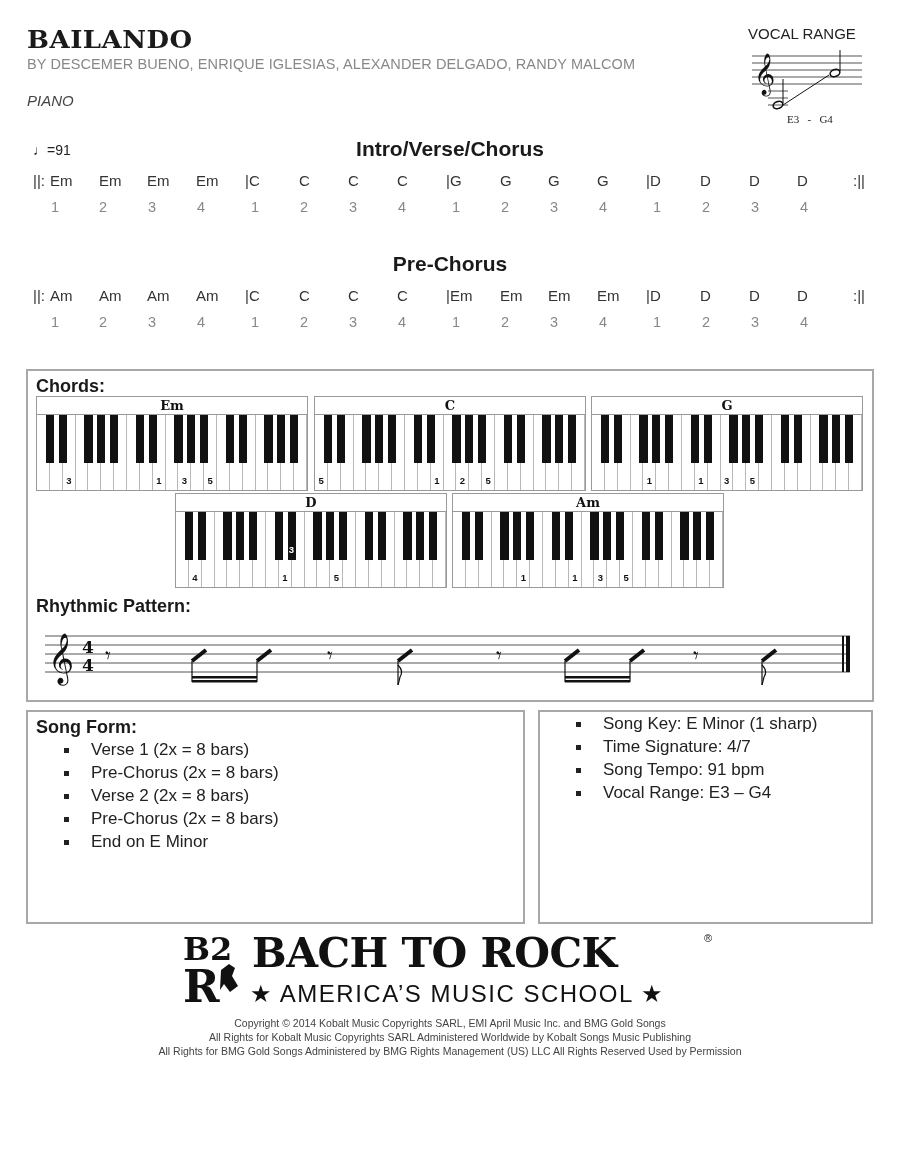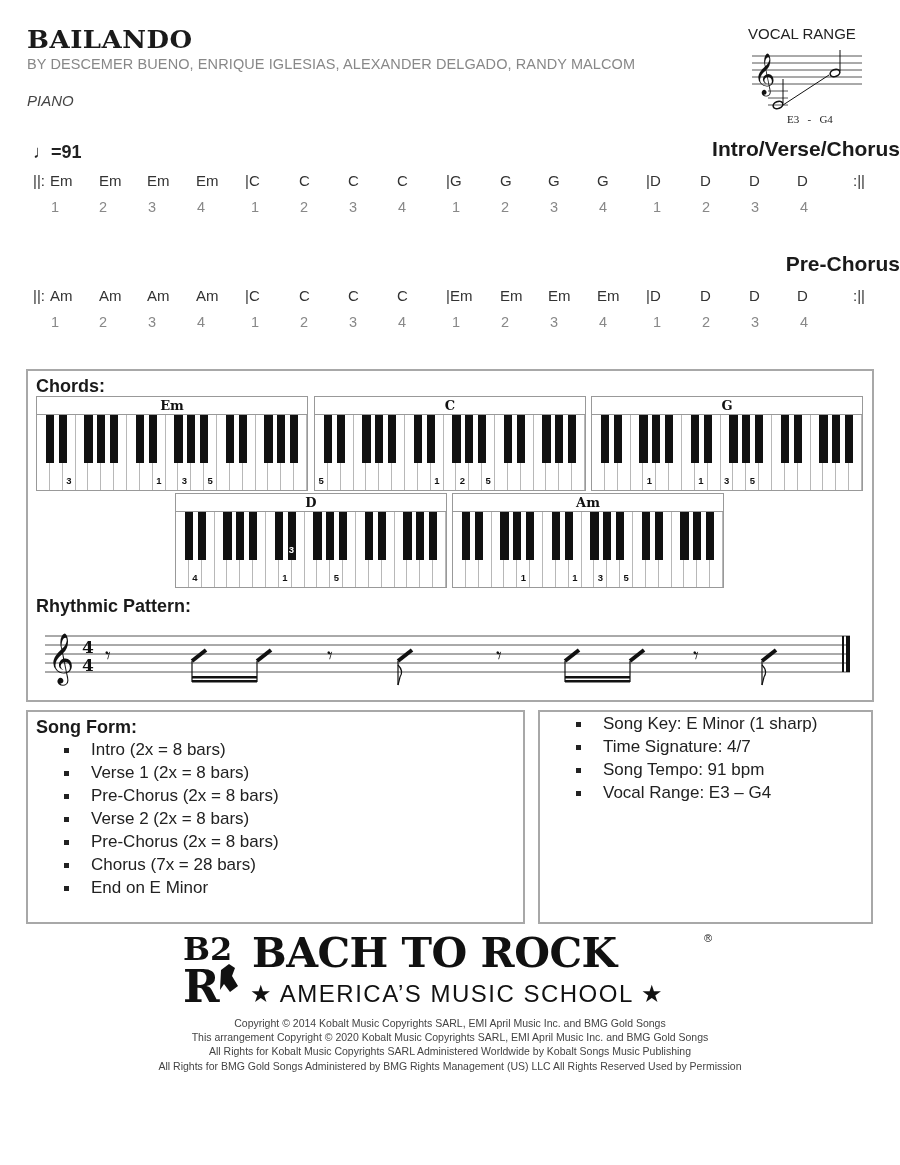--- a/index.html
+++ b/index.html
@@ -11,7 +11,7 @@
   .vr-label { left: 748px; top: 25px; font-size: 15px; color: #222; }
   .vr-staff { left: 752px; top: 44px; }
   .vr-notes { left: 787px; top: 113px; font-family: "Liberation Serif", serif; font-size: 11px; color: #222; }
-  .tempo { left: 33px; top: 142px; font-size: 18px; font-weight: bold; }
+  .tempo { left: 33px; top: 142px; font-size: 14px; }
   .sec-title { font-weight: bold; font-size: 21px; color: #1a1a1a; text-align: right; width: 900px; left: 0; }
   .chart-row { left: 0; width: 900px; height: 20px; }
   .cell { position: absolute; font-size: 15px; color: #333; }

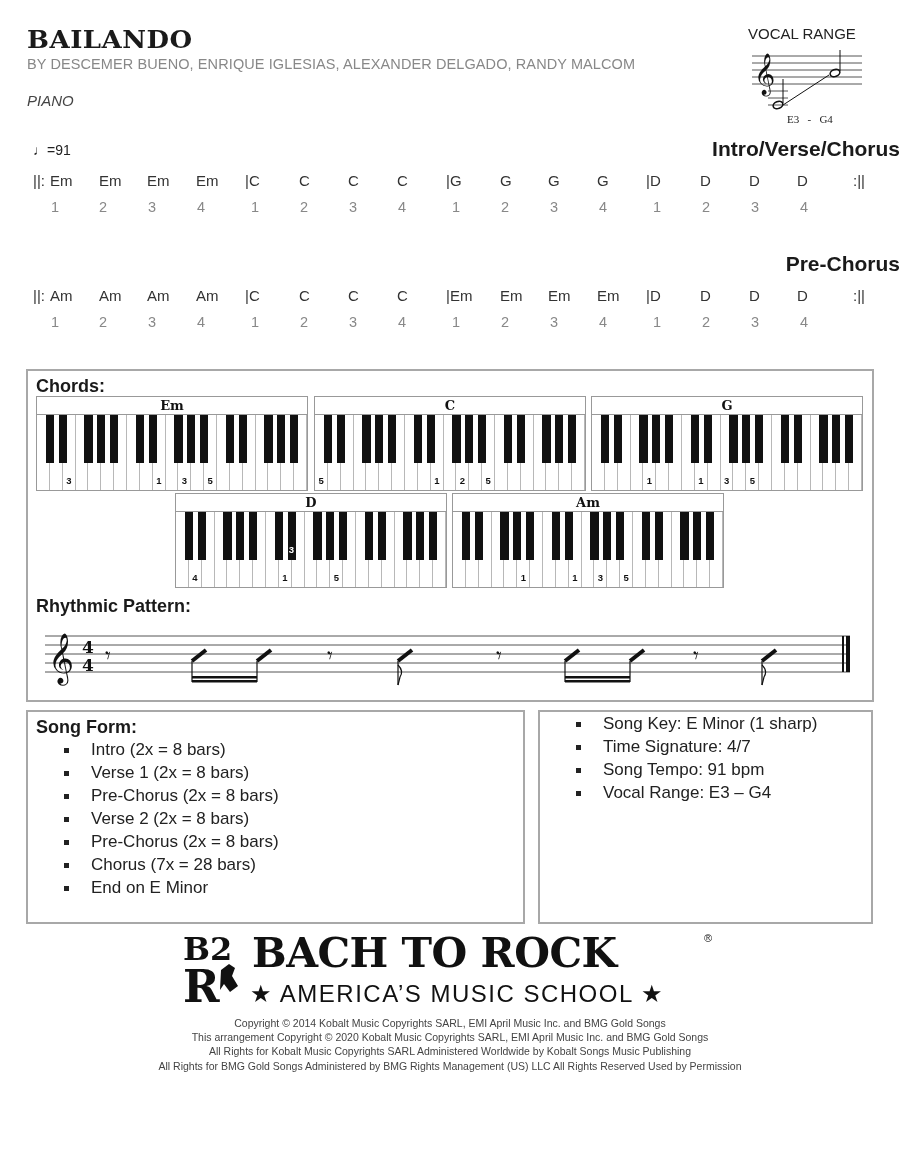--- a/index.html
+++ b/index.html
@@ -12,7 +12,7 @@
   .vr-staff { left: 752px; top: 44px; }
   .vr-notes { left: 787px; top: 113px; font-family: "Liberation Serif", serif; font-size: 11px; color: #222; }
   .tempo { left: 33px; top: 142px; font-size: 14px; }
-  .sec-title { font-weight: bold; font-size: 21px; color: #1a1a1a; text-align: right; width: 900px; left: 0; }
+  .sec-title { font-weight: bold; font-size: 21px; color: #1a1a1a; text-align: center; width: 900px; left: 0; }
   .chart-row { left: 0; width: 900px; height: 20px; }
   .cell { position: absolute; font-size: 15px; color: #333; }
   .beat { position: absolute; font-size: 14.5px; color: #888; }

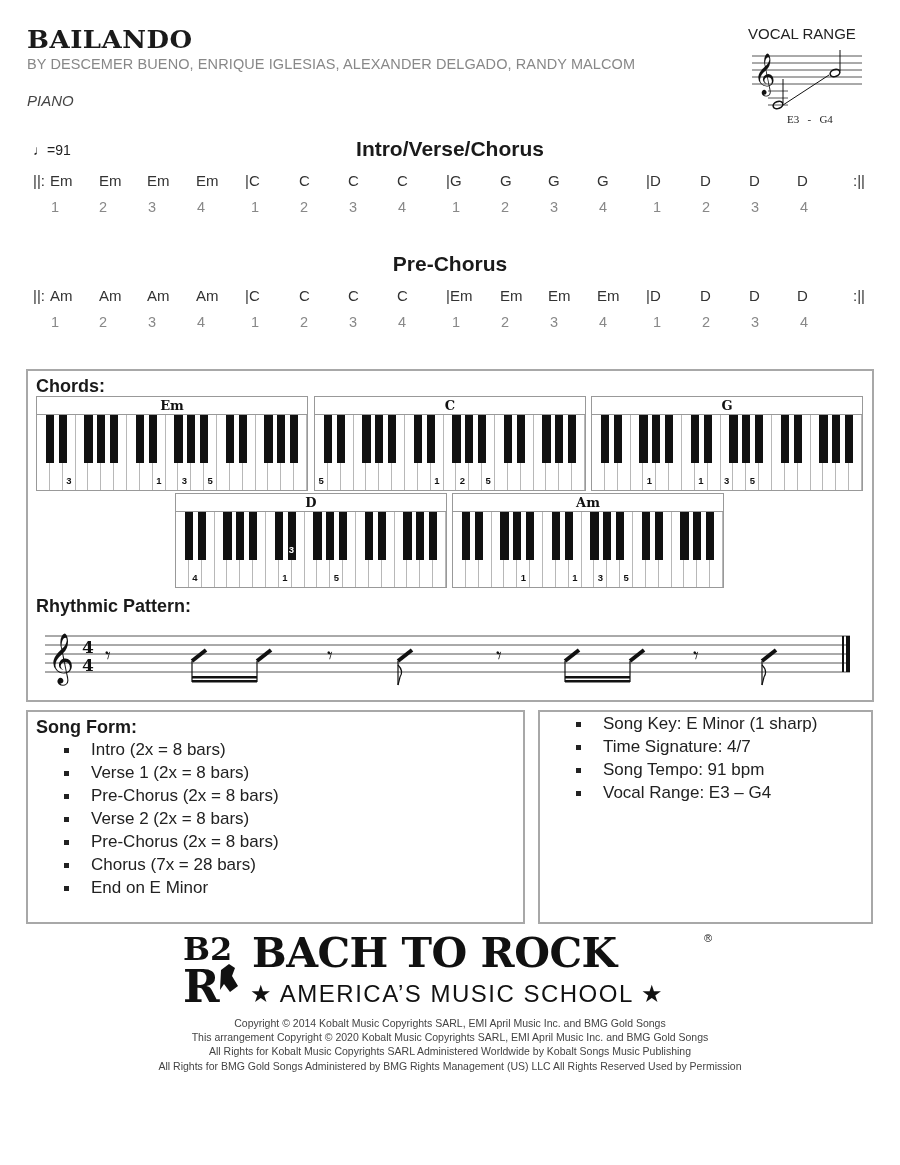--- a/index.html
+++ b/index.html
@@ -421,7 +421,6 @@
 <div class="abs box" style="left:26px; top:710px; width:499px; height:214px;">
   <div class="box-h" style="margin:5px 0 0 8px;">Song Form:</div>
   <ul class="list" id="song-form-list">
-      <li>Intro (2x = 8 bars)</li>
       <li>Verse 1 (2x = 8 bars)</li>
       <li>Pre-Chorus (2x = 8 bars)</li>
       <li>Verse 2 (2x = 8 bars)</li>

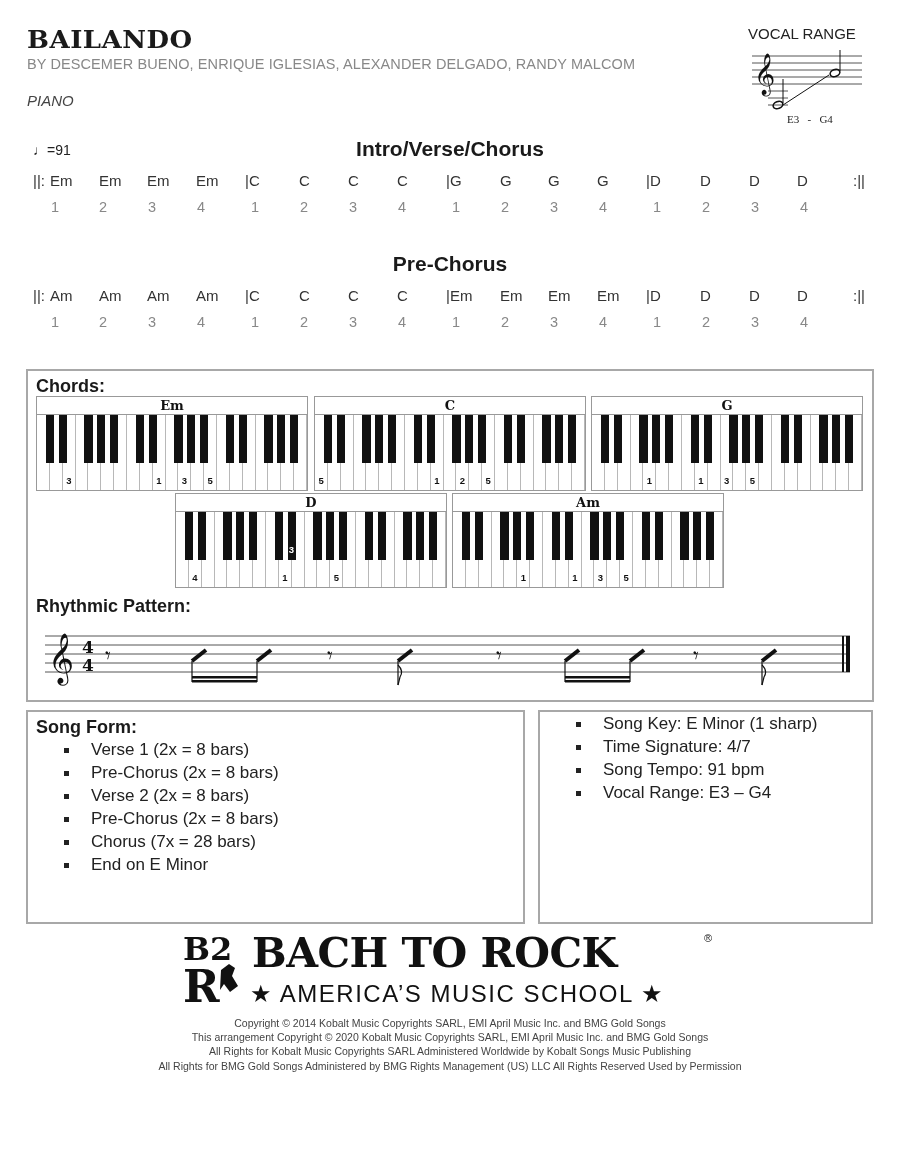--- a/index.html
+++ b/index.html
@@ -425,7 +425,6 @@
       <li>Pre-Chorus (2x = 8 bars)</li>
       <li>Verse 2 (2x = 8 bars)</li>
       <li>Pre-Chorus (2x = 8 bars)</li>
-      <li>Chorus (7x = 28 bars)</li>
       <li>End on E Minor</li>
     </ul>
 </div>

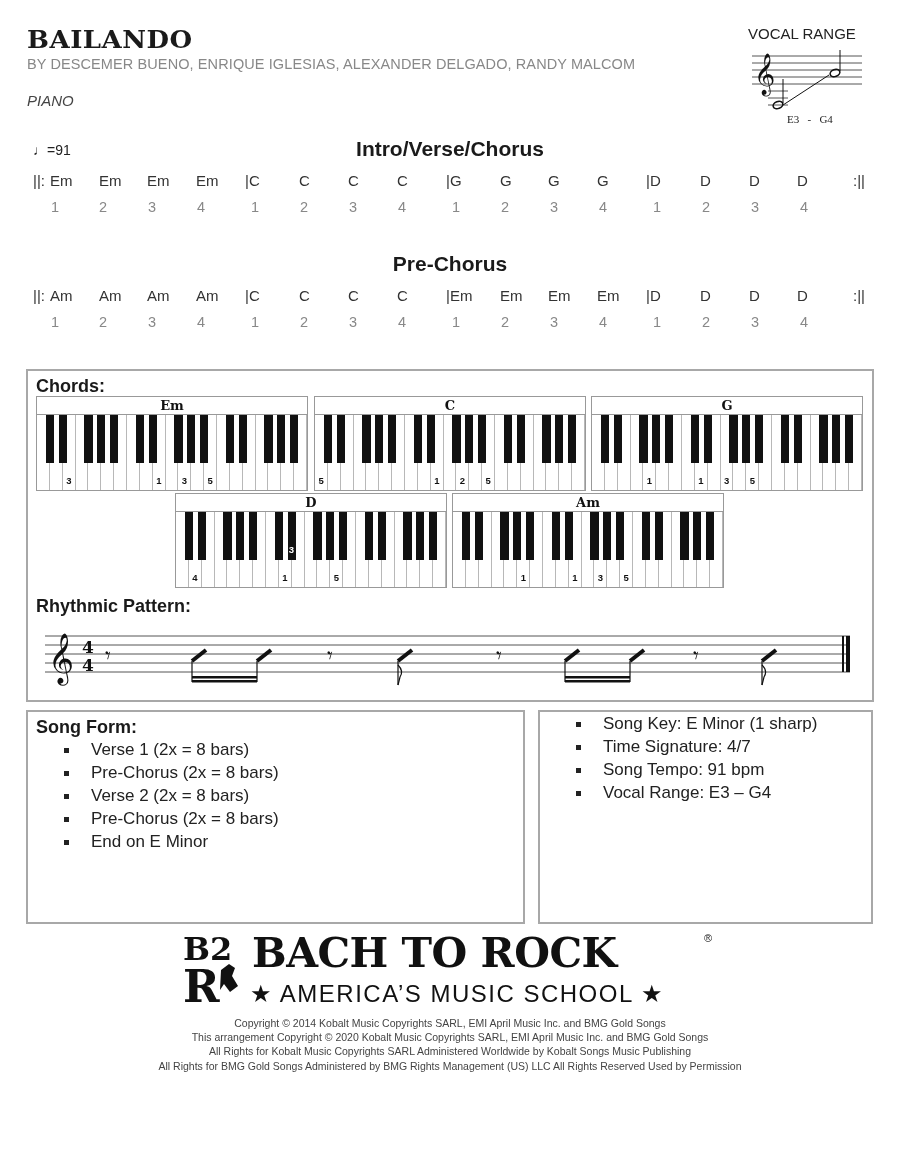--- a/index.html
+++ b/index.html
@@ -449,7 +449,6 @@
 
 <div class="abs copy" id="copyright">
     <div>Copyright © 2014 Kobalt Music Copyrights SARL, EMI April Music Inc. and BMG Gold Songs</div>
-    <div>This arrangement Copyright © 2020 Kobalt Music Copyrights SARL, EMI April Music Inc. and BMG Gold Songs</div>
     <div>All Rights for Kobalt Music Copyrights SARL Administered Worldwide by Kobalt Songs Music Publishing</div>
     <div>All Rights for BMG Gold Songs Administered by BMG Rights Management (US) LLC All Rights Reserved   Used by Permission</div>
   </div>

